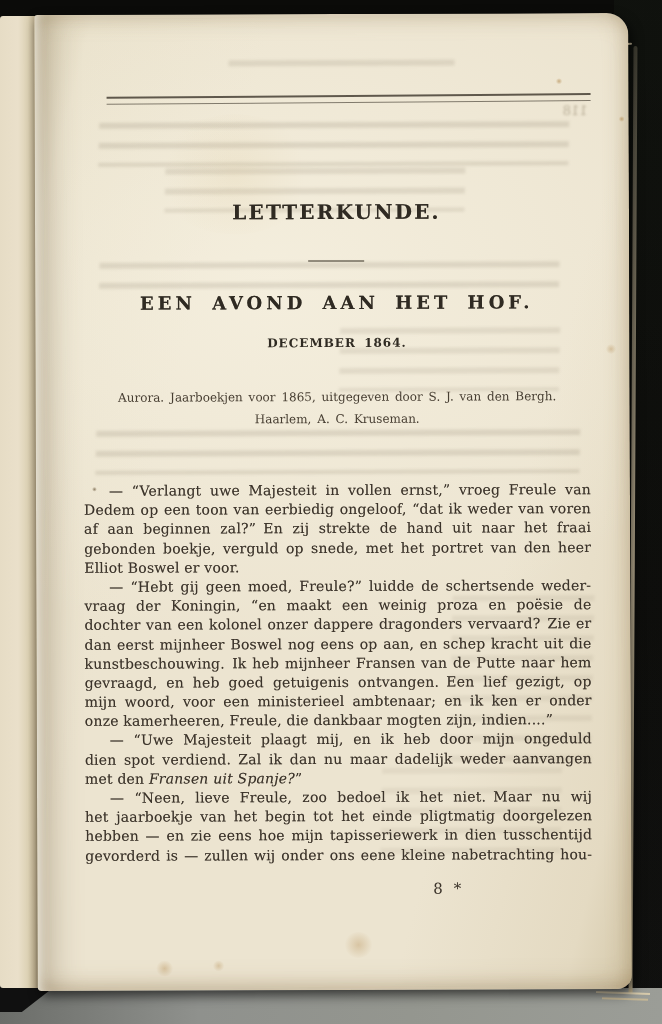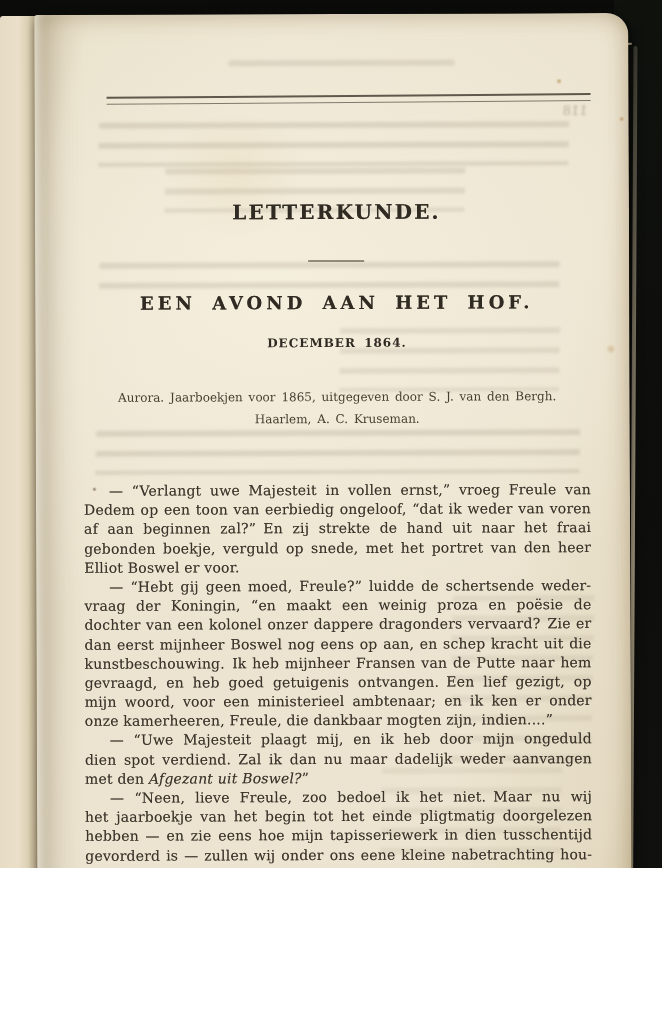--- a/index.html
+++ b/index.html
@@ -4,7 +4,7 @@
 <style>
   html,body { margin:0; padding:0; }
   .scene {
-    position:relative; width:662px; height:868px; overflow:hidden;
+    position:relative; width:662px; height:1024px; overflow:hidden;
     background:
       linear-gradient(180deg, #0b0b09 0%, #0e0e0c 60%, #111110 100%);
     font-family: "DejaVu Serif", "Liberation Serif", serif;

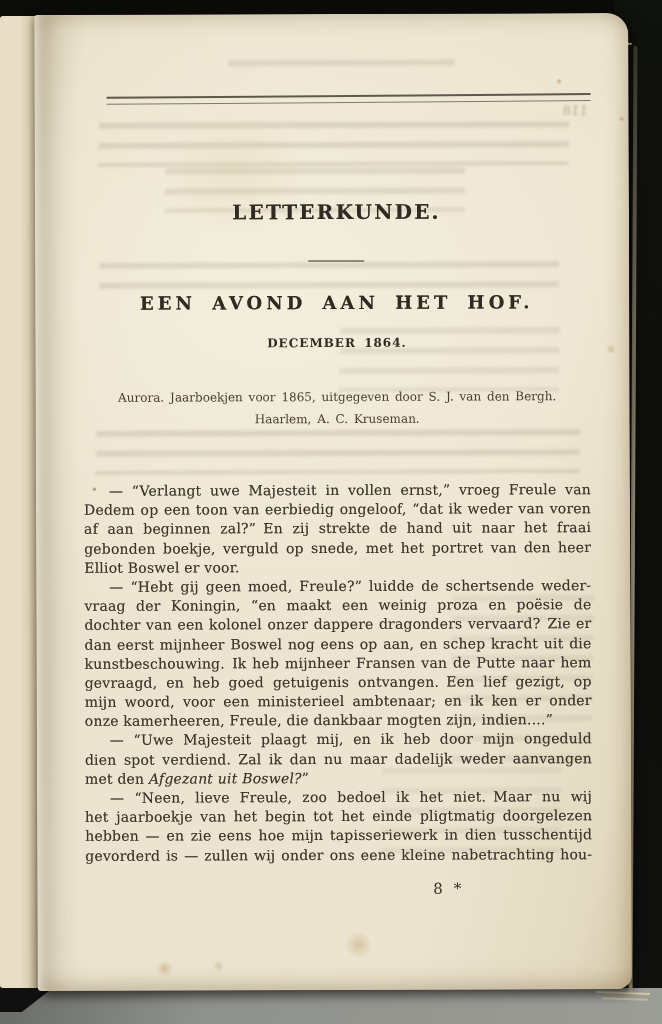--- a/index.html
+++ b/index.html
@@ -210,7 +210,7 @@
         <div class="line last">onze kamerheeren, Freule, die dankbaar mogten zijn, indien....”</div>
         <div class="line first">— “Uwe Majesteit plaagt mij, en ik heb door mijn ongeduld</div>
         <div class="line">dien spot verdiend. Zal ik dan nu maar dadelijk weder aanvangen</div>
-        <div class="line last"><span>met den </span><em>Afgezant uit Boswel?</em><span>”</span></div>
+        <div class="line last"><span>met den </span><em>Fransen uit Spanje?</em><span>”</span></div>
         <div class="line first">— “Neen, lieve Freule, zoo bedoel ik het niet. Maar nu wij</div>
         <div class="line">het jaarboekje van het begin tot het einde pligtmatig doorgelezen</div>
         <div class="line">hebben — en zie eens hoe mijn tapisseriewerk in dien tusschentijd</div>

